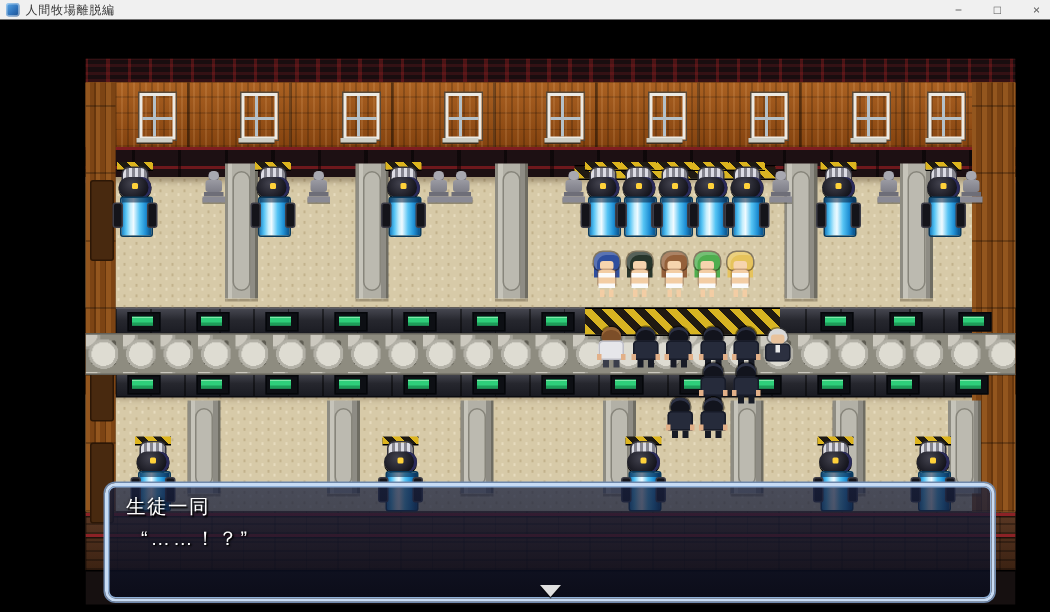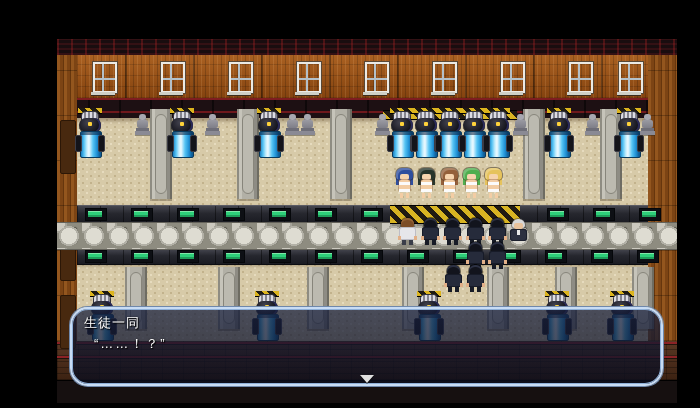--- a/index.html
+++ b/index.html
@@ -166,6 +166,13 @@
 
 <div id="screen">
 
+  <div id="titlebar">
+    <div id="appicon"></div>
+    <div id="apptitle">人間牧場離脱編</div>
+    <div class="wbtn" id="btn-min">−</div>
+    <div class="wbtn" id="btn-max">□</div>
+    <div class="wbtn" id="btn-close">×</div>
+  </div>
 
   <div id="stage">
     <div id="viewport">

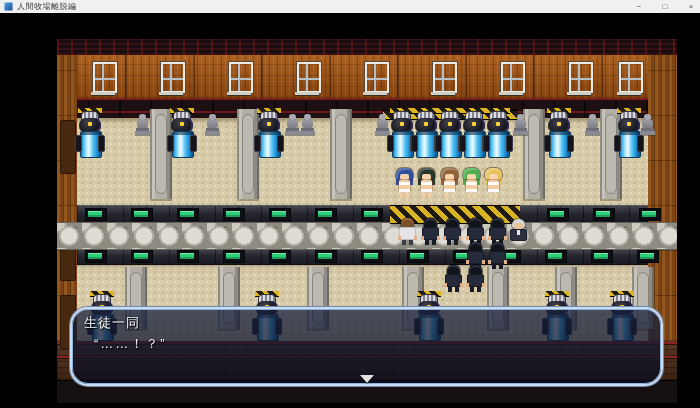--- a/index.html
+++ b/index.html
@@ -150,7 +150,7 @@
     border-top:1px solid #000;border-bottom:1px solid #000;z-index:4;}
 
   
-  #dialog{position:absolute;left:70px;top:294px;width:589px;height:75px;z-index:20;border-radius:18px;
+  #dialog{position:absolute;left:70px;top:309px;width:589px;height:75px;z-index:20;border-radius:7px;
     border:2px solid #c8dcf4;box-shadow:0 0 0 1px #6f88ab,inset 0 0 0 1px #8fb0d8;
     background:linear-gradient(180deg,rgba(24,32,62,.74),rgba(9,12,28,.76));}
   #speaker{position:absolute;left:12px;top:5px;font-size:13px;color:#fff;letter-spacing:1px;

